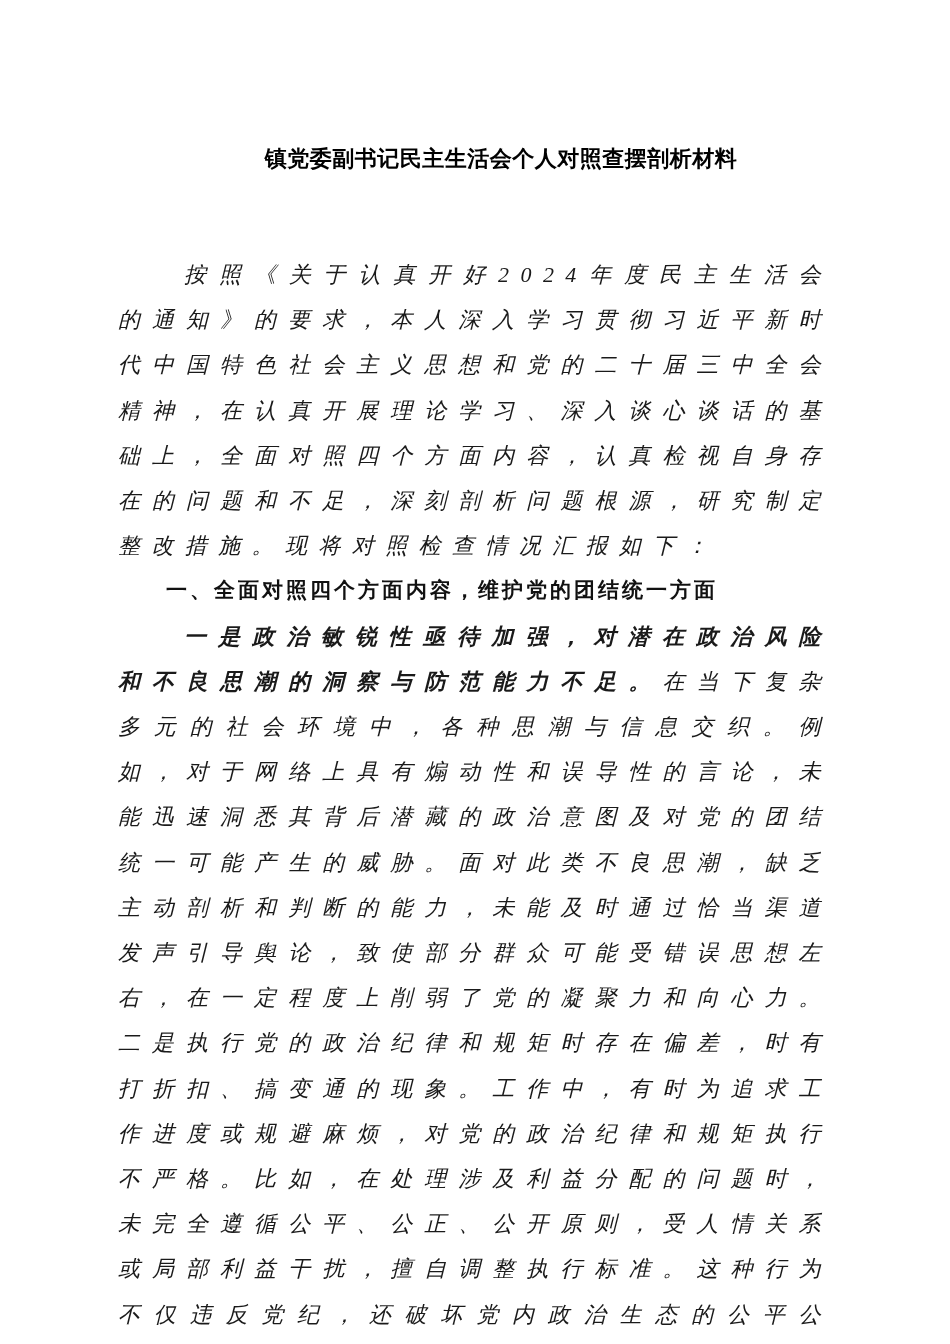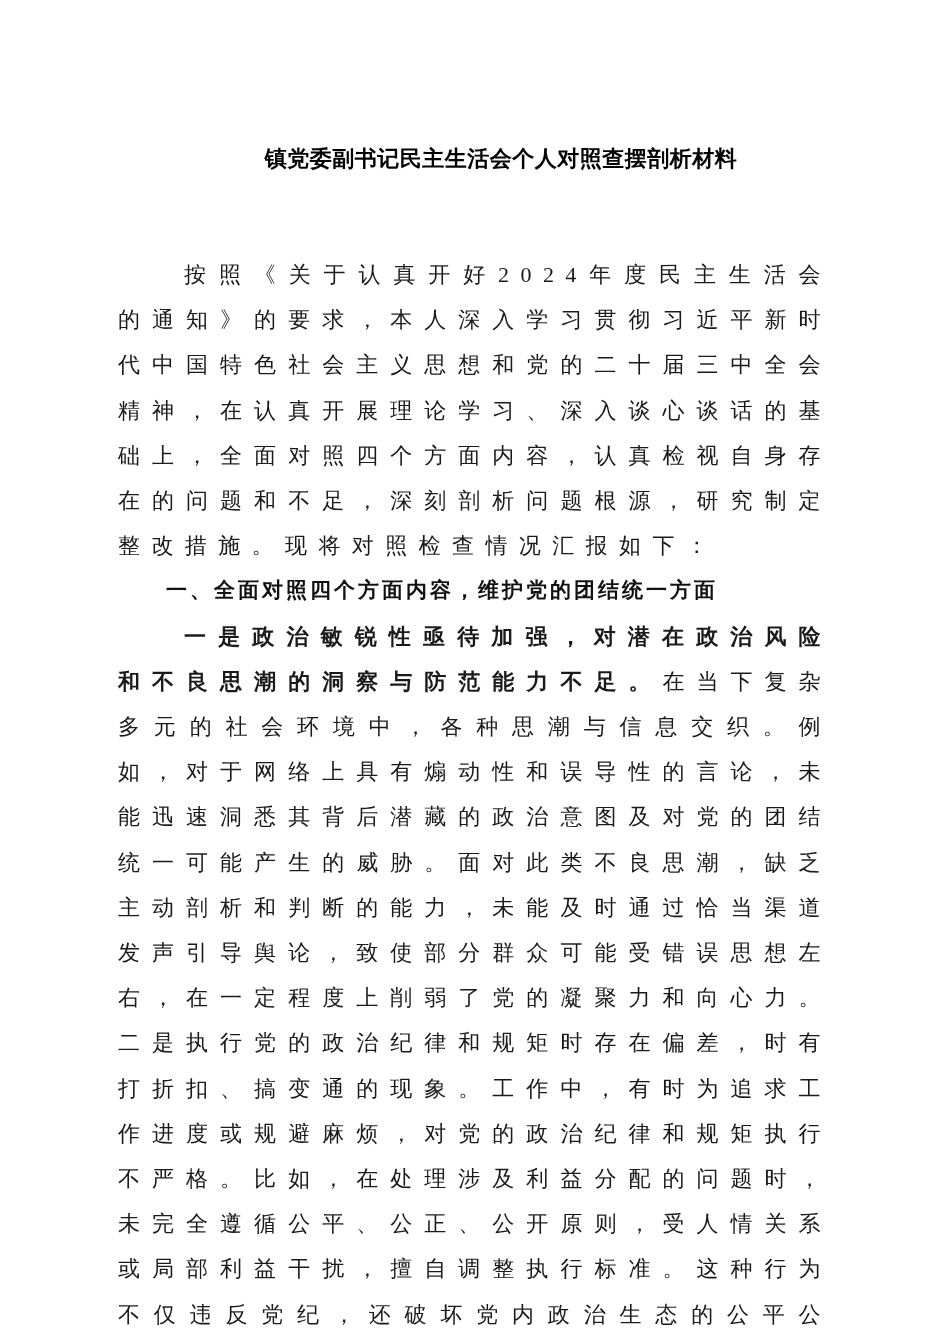--- a/index.html
+++ b/index.html
@@ -52,6 +52,7 @@
     .para {
       margin: 0;
       text-indent: 66px;
+      font-style: italic;
     }
     .heading {
       margin: 0;

